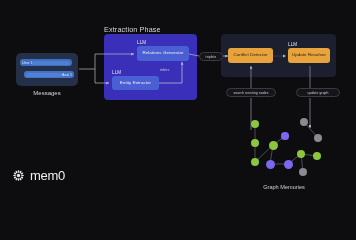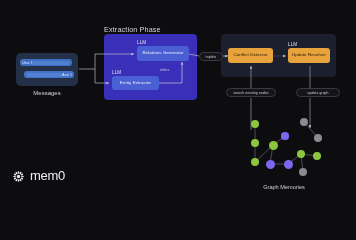--- a/index.html
+++ b/index.html
@@ -127,7 +127,7 @@
   }
 
   
-  #logo { position:absolute; left:12px; top:168px; display:flex; align-items:center; gap:5px; }
+  #logo { position:absolute; left:12px; top:168px; display:flex; align-items:flex-start; gap:5px; }
   #logo-mark { width:13px; height:13px; position:relative; }
   #logo-text { font-size:13px; color:#efeff2; letter-spacing:-0.3px; font-weight:400; }
 </style>

